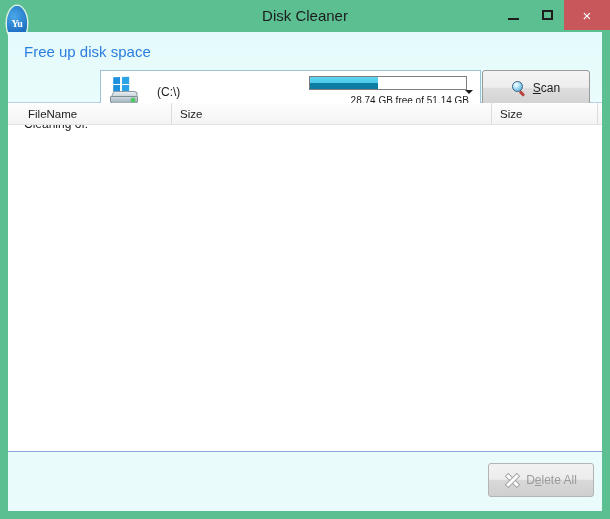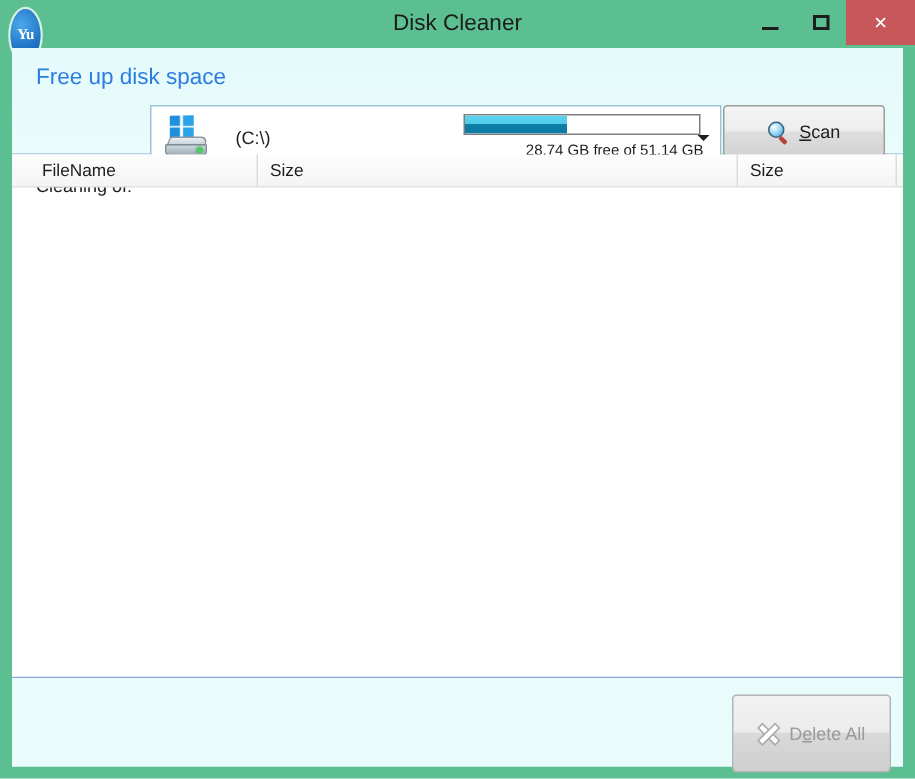--- a/index.html
+++ b/index.html
@@ -377,7 +377,7 @@
     right: 8px;
     top: 11px;
     width: 106px;
-    height: 52px;
+    height: 34px;
     position: absolute;
     box-sizing: border-box;
     border: 1px solid #b3b3b3;

